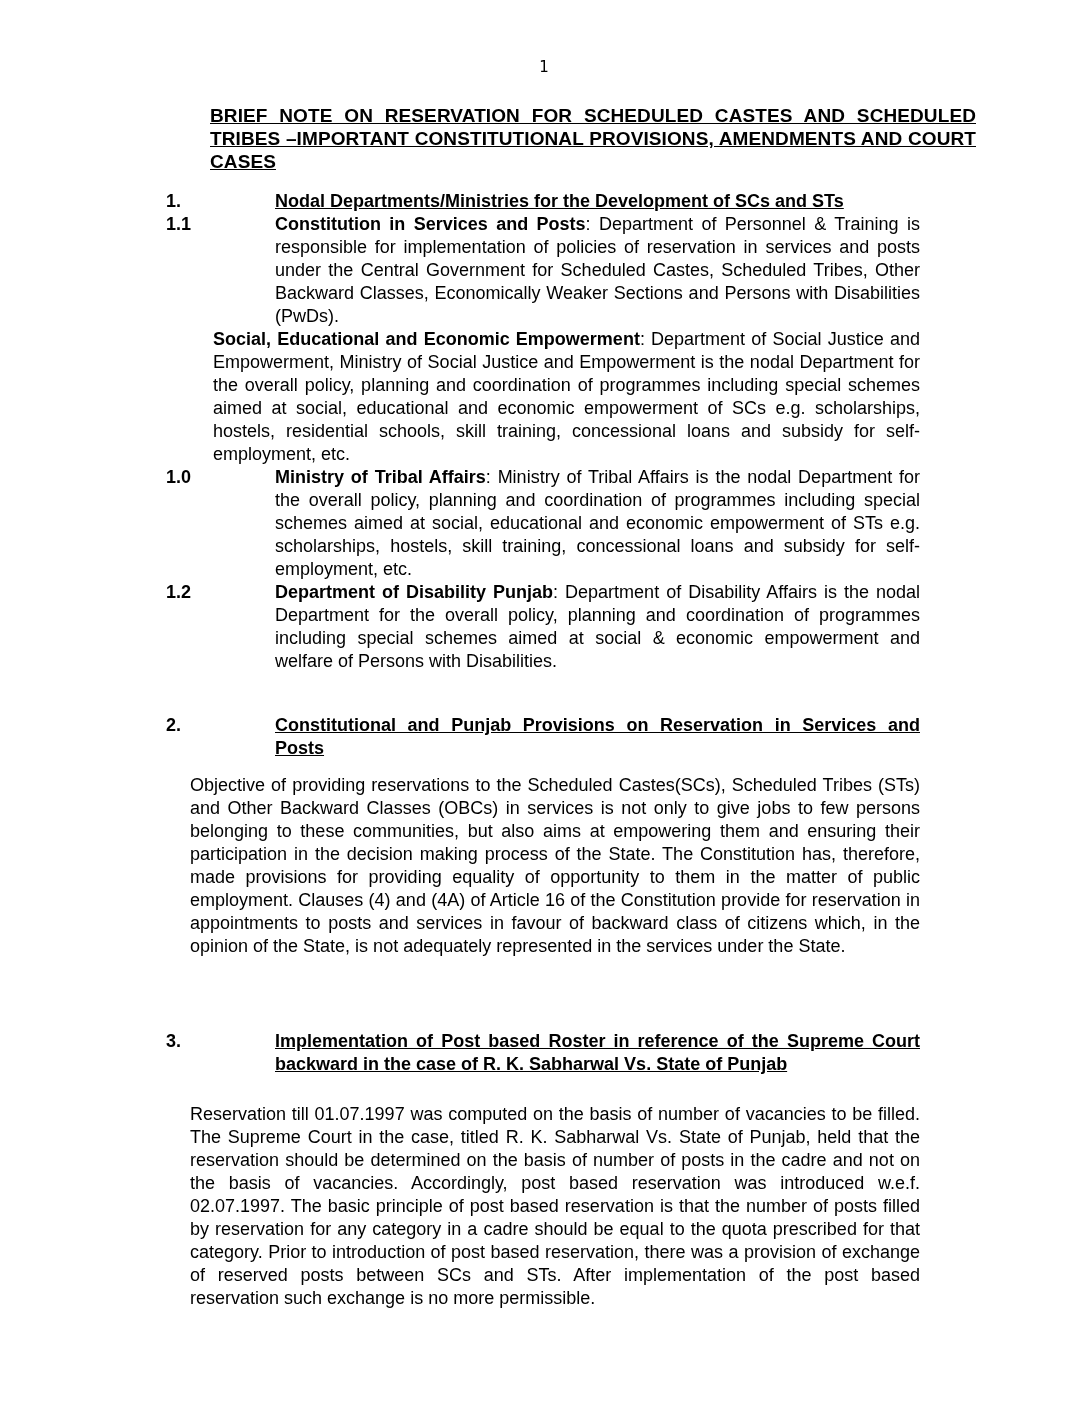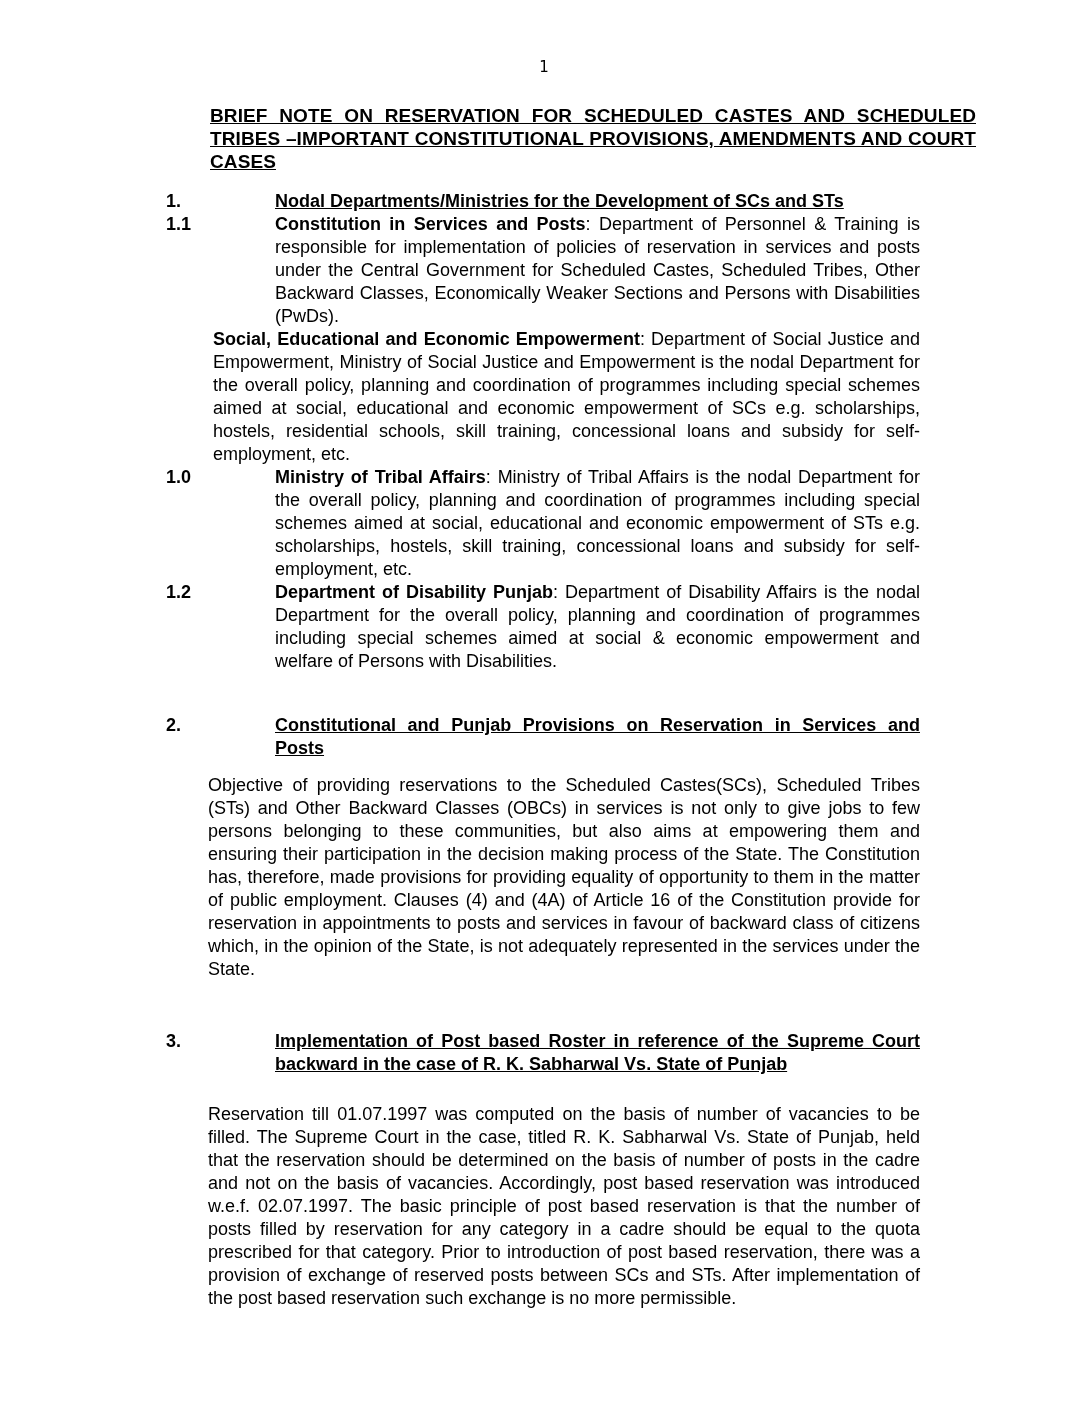--- a/index.html
+++ b/index.html
@@ -16,7 +16,7 @@
   .txt { flex: 1; text-align: justify; margin-left: 47px; }
   .head { font-weight: bold; text-decoration: underline; }
   .lead { font-weight: bold; }
-  .para { margin-left: 42px; text-align: justify; }
+  .para { margin-left: 24px; text-align: justify; }
 </style>
 </head>
 <body>

